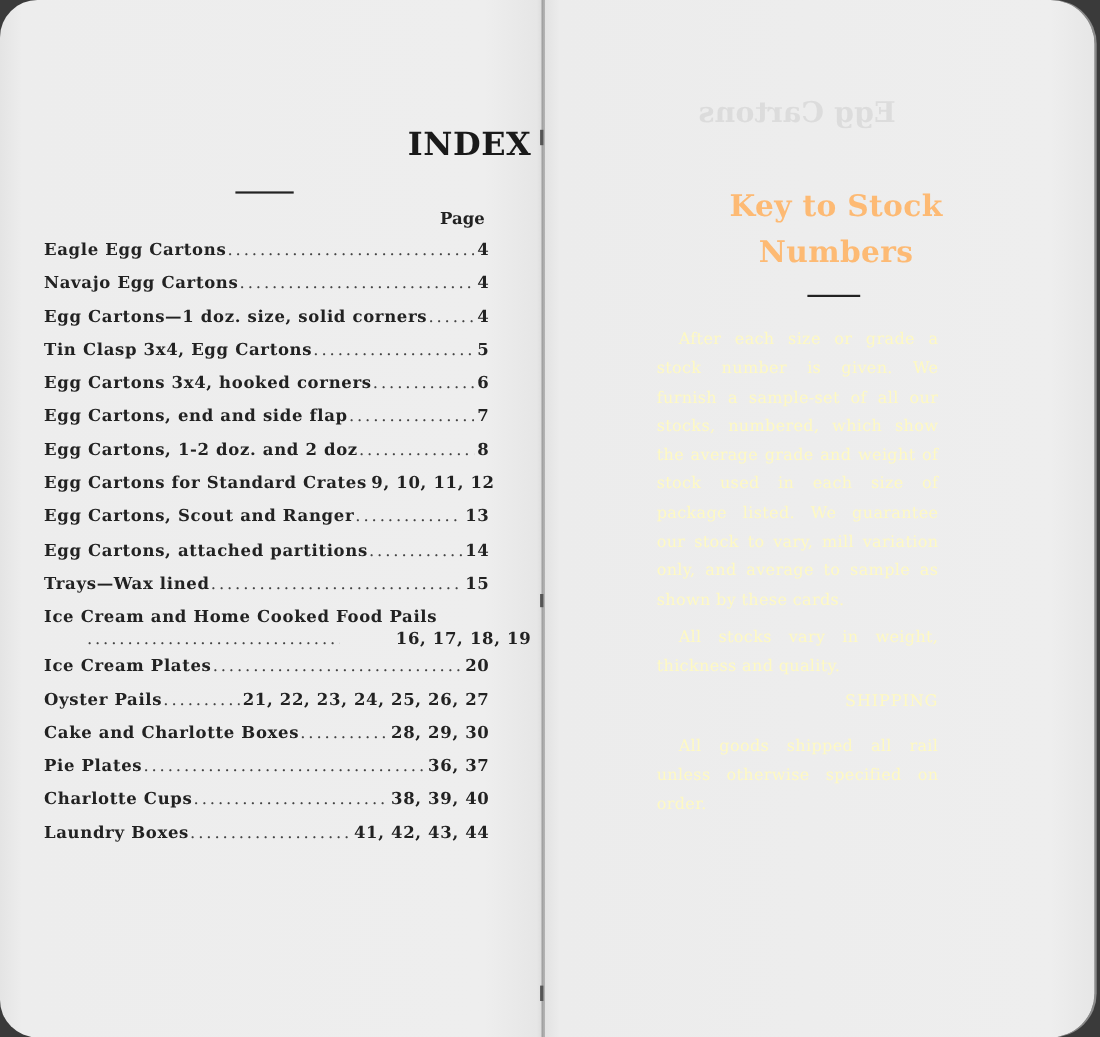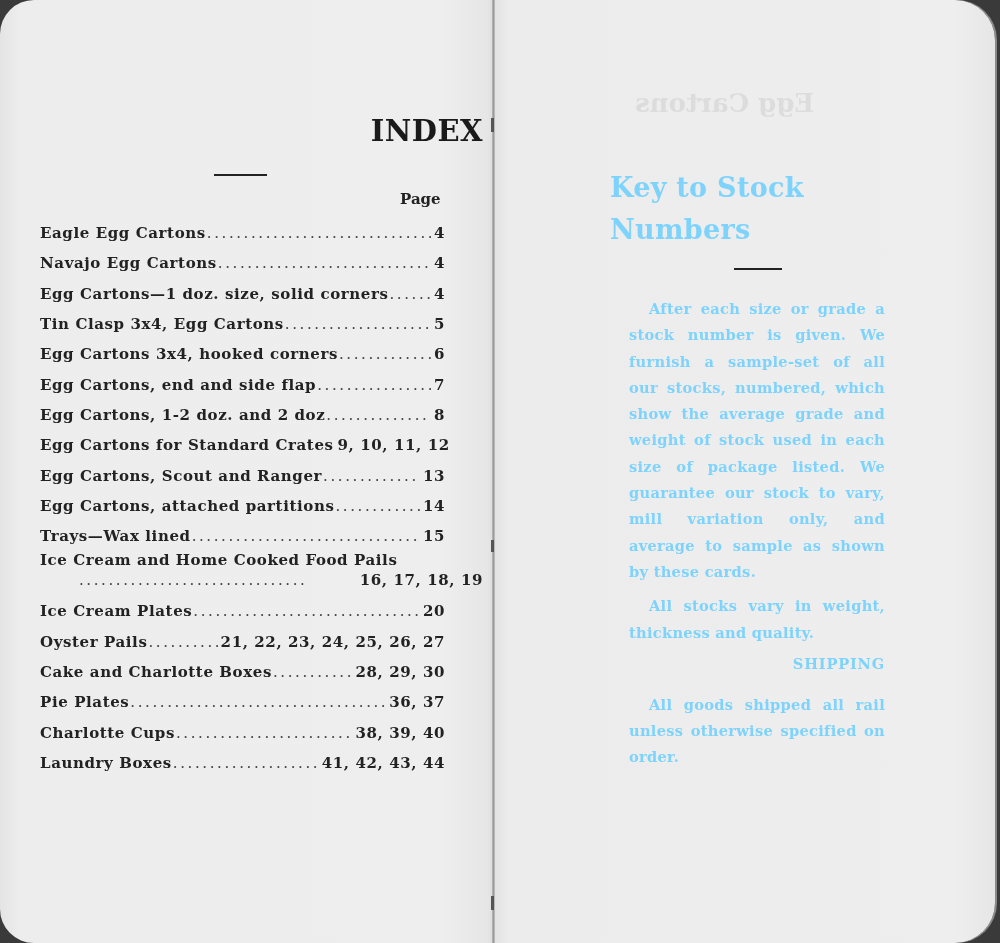--- a/index.html
+++ b/index.html
@@ -141,11 +141,11 @@
       left: 610px;
       width: 300px;
       top: 167px;
-      text-align: left;
+      text-align: center;
       font-size: 27px;
       line-height: 42px;
       font-weight: bold;
-      color: #7dd3fc;
+      color: #fdba74;
       letter-spacing: 0.3px;
     }
     .key-rule {

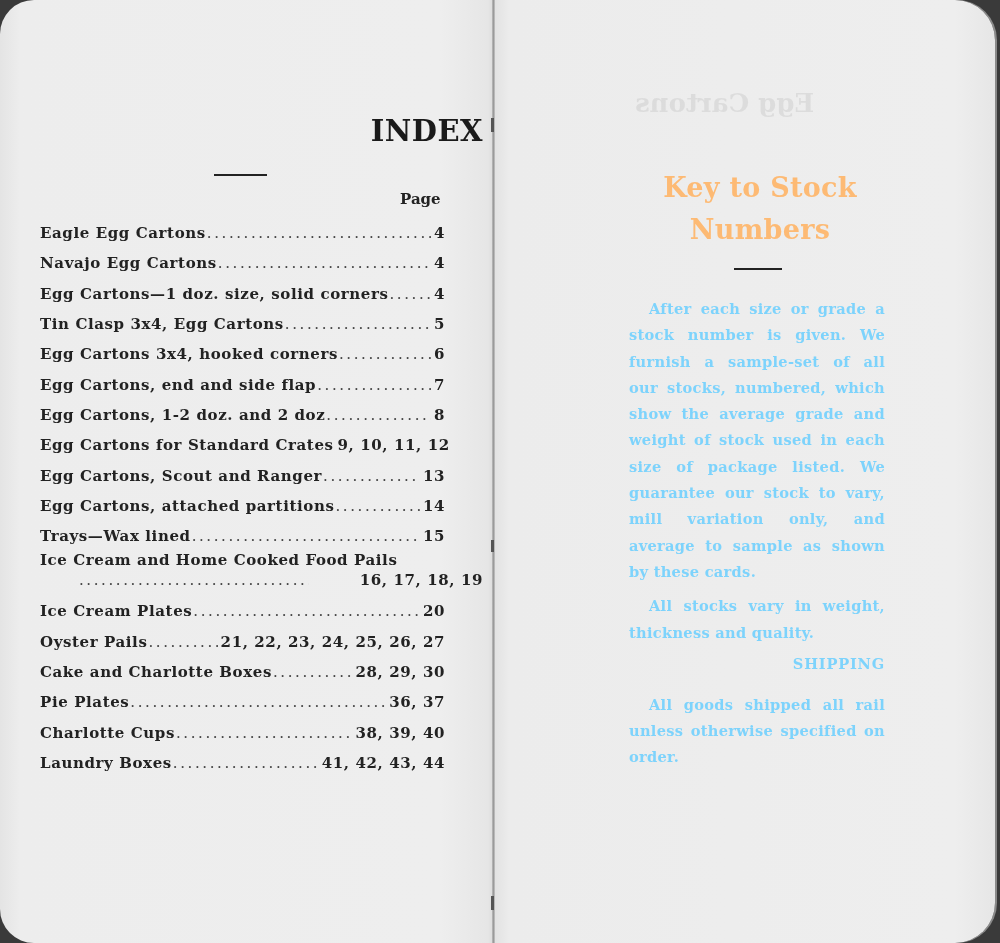--- a/index.html
+++ b/index.html
@@ -100,7 +100,7 @@
     }
     .index-row {
       display: flex;
-      align-items: center;
+      align-items: flex-start;
       height: 30.3px;
       font-size: 15px;
       font-weight: bold;

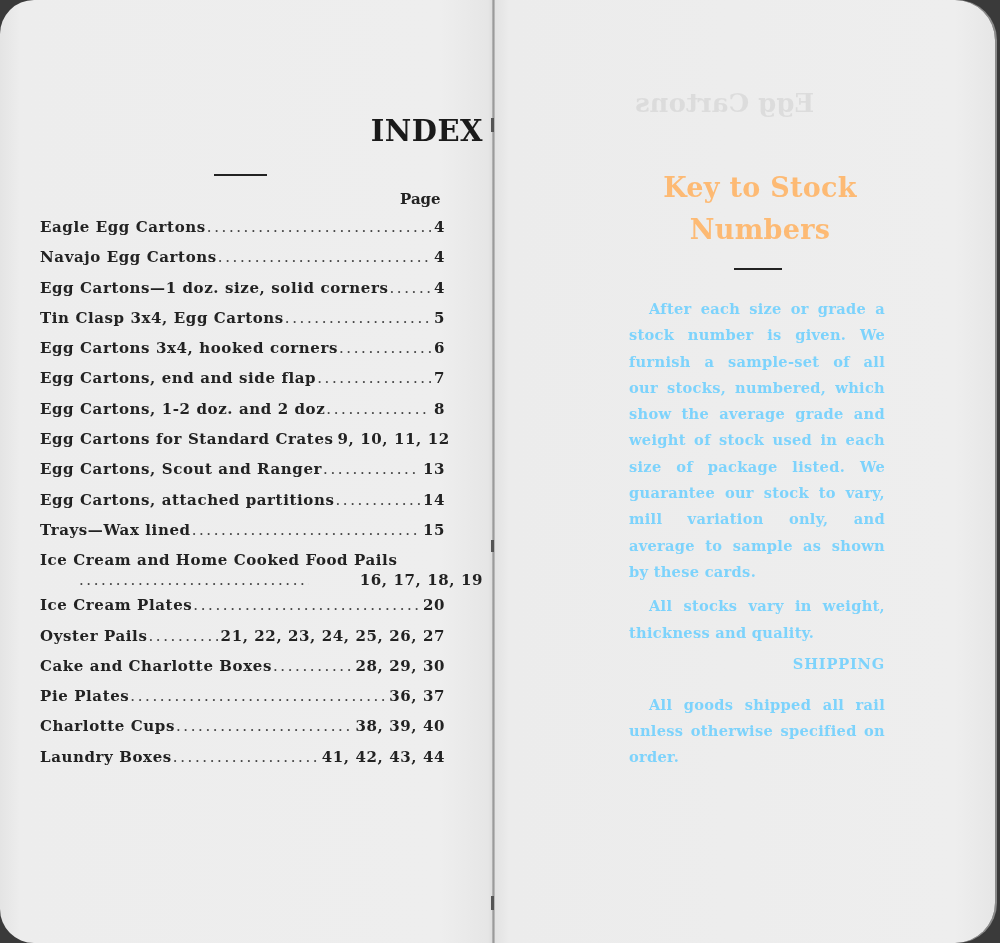--- a/index.html
+++ b/index.html
@@ -158,13 +158,13 @@
     }
     .key-body {
       position: absolute;
-      left: 629px;
+      left: 597px;
       top: 296px;
       width: 256px;
       font-size: 14.6px;
       line-height: 26.3px;
-      font-weight: bold;
-      color: #7dd3fc;
+      font-weight: normal;
+      color: #fef9c3;
       letter-spacing: 0.3px;
     }
     .key-body p {

